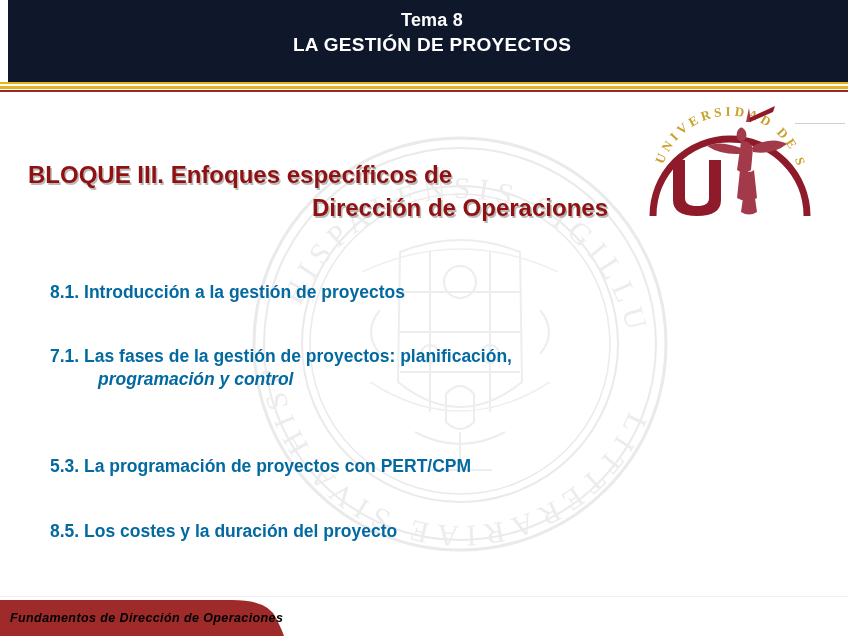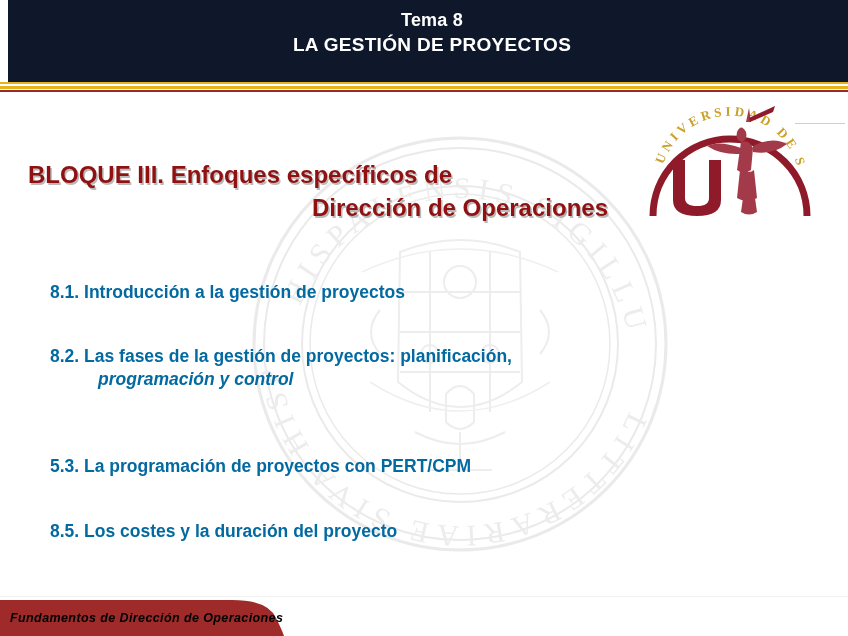--- a/index.html
+++ b/index.html
@@ -287,7 +287,7 @@
         <span>8.1. Introducción a la gestión de proyectos</span>
       </div>
       <div class="toc-item">
-        <span>8.2. Las fases de la gestión de proyectos: planificación,</span>
+        <span>7.1. Las fases de la gestión de proyectos: planificación,</span>
         <span class="cont">programación y control</span>
       </div>
       <div class="toc-item">

